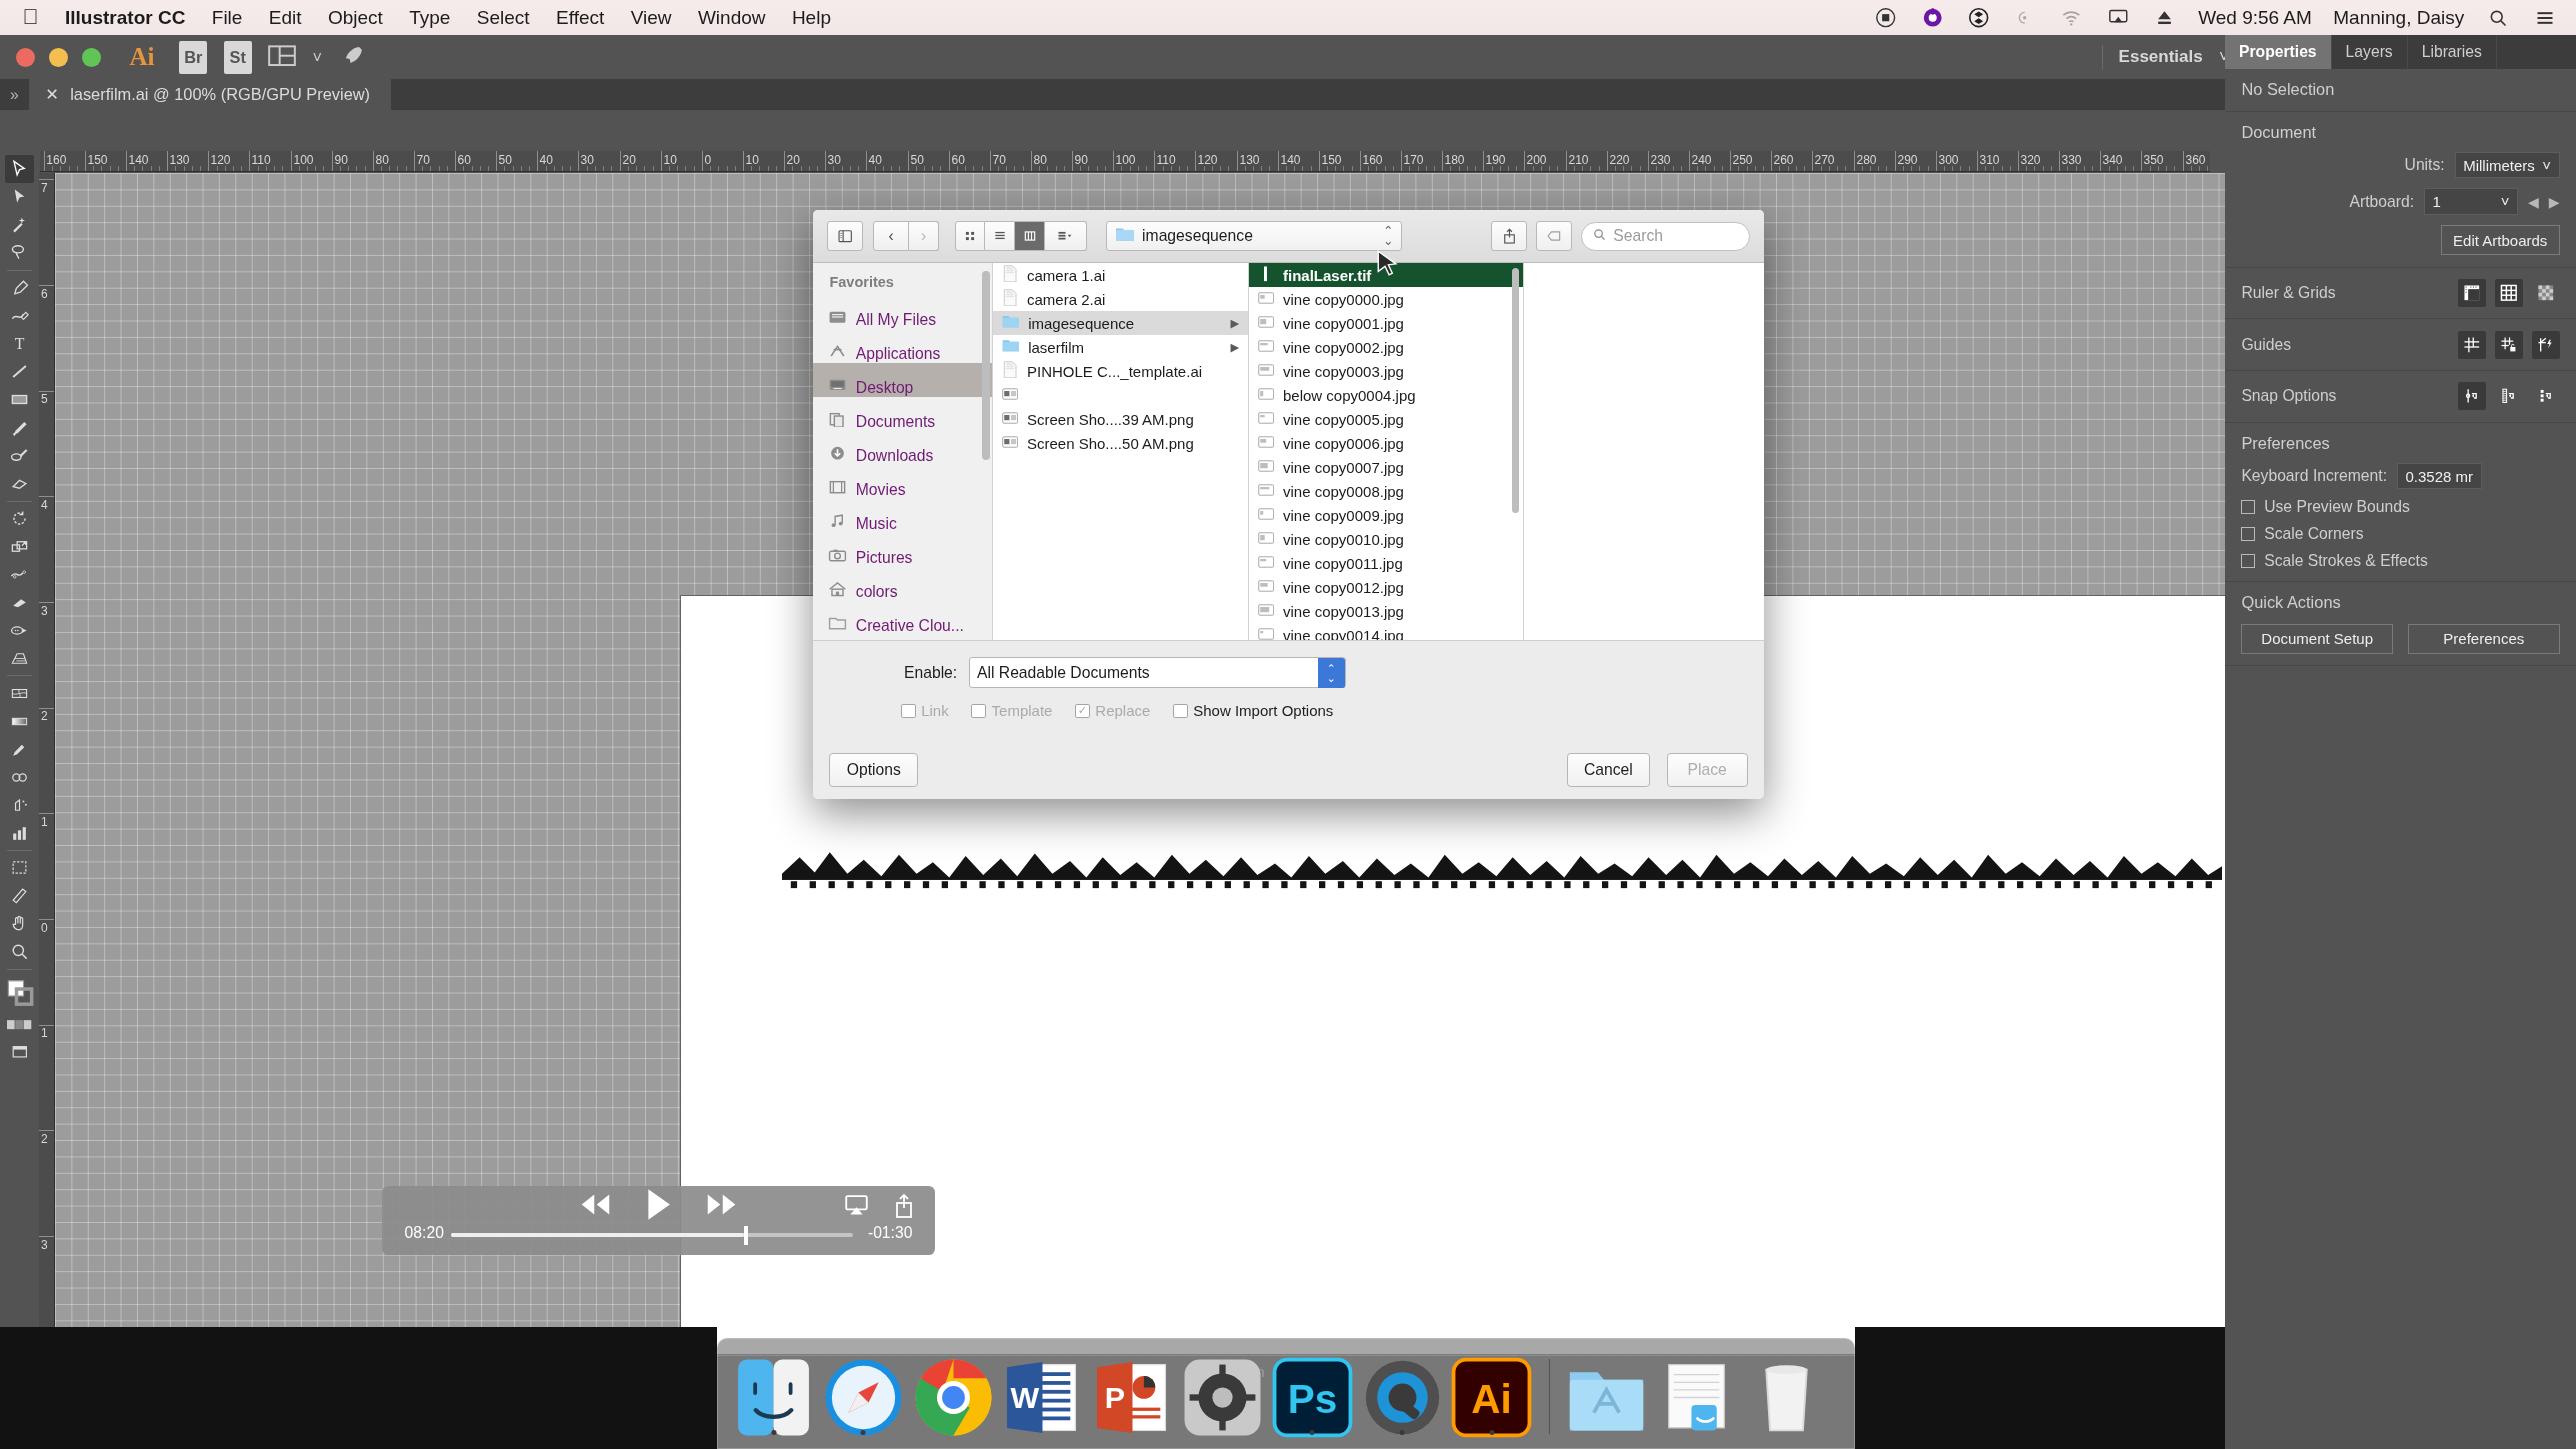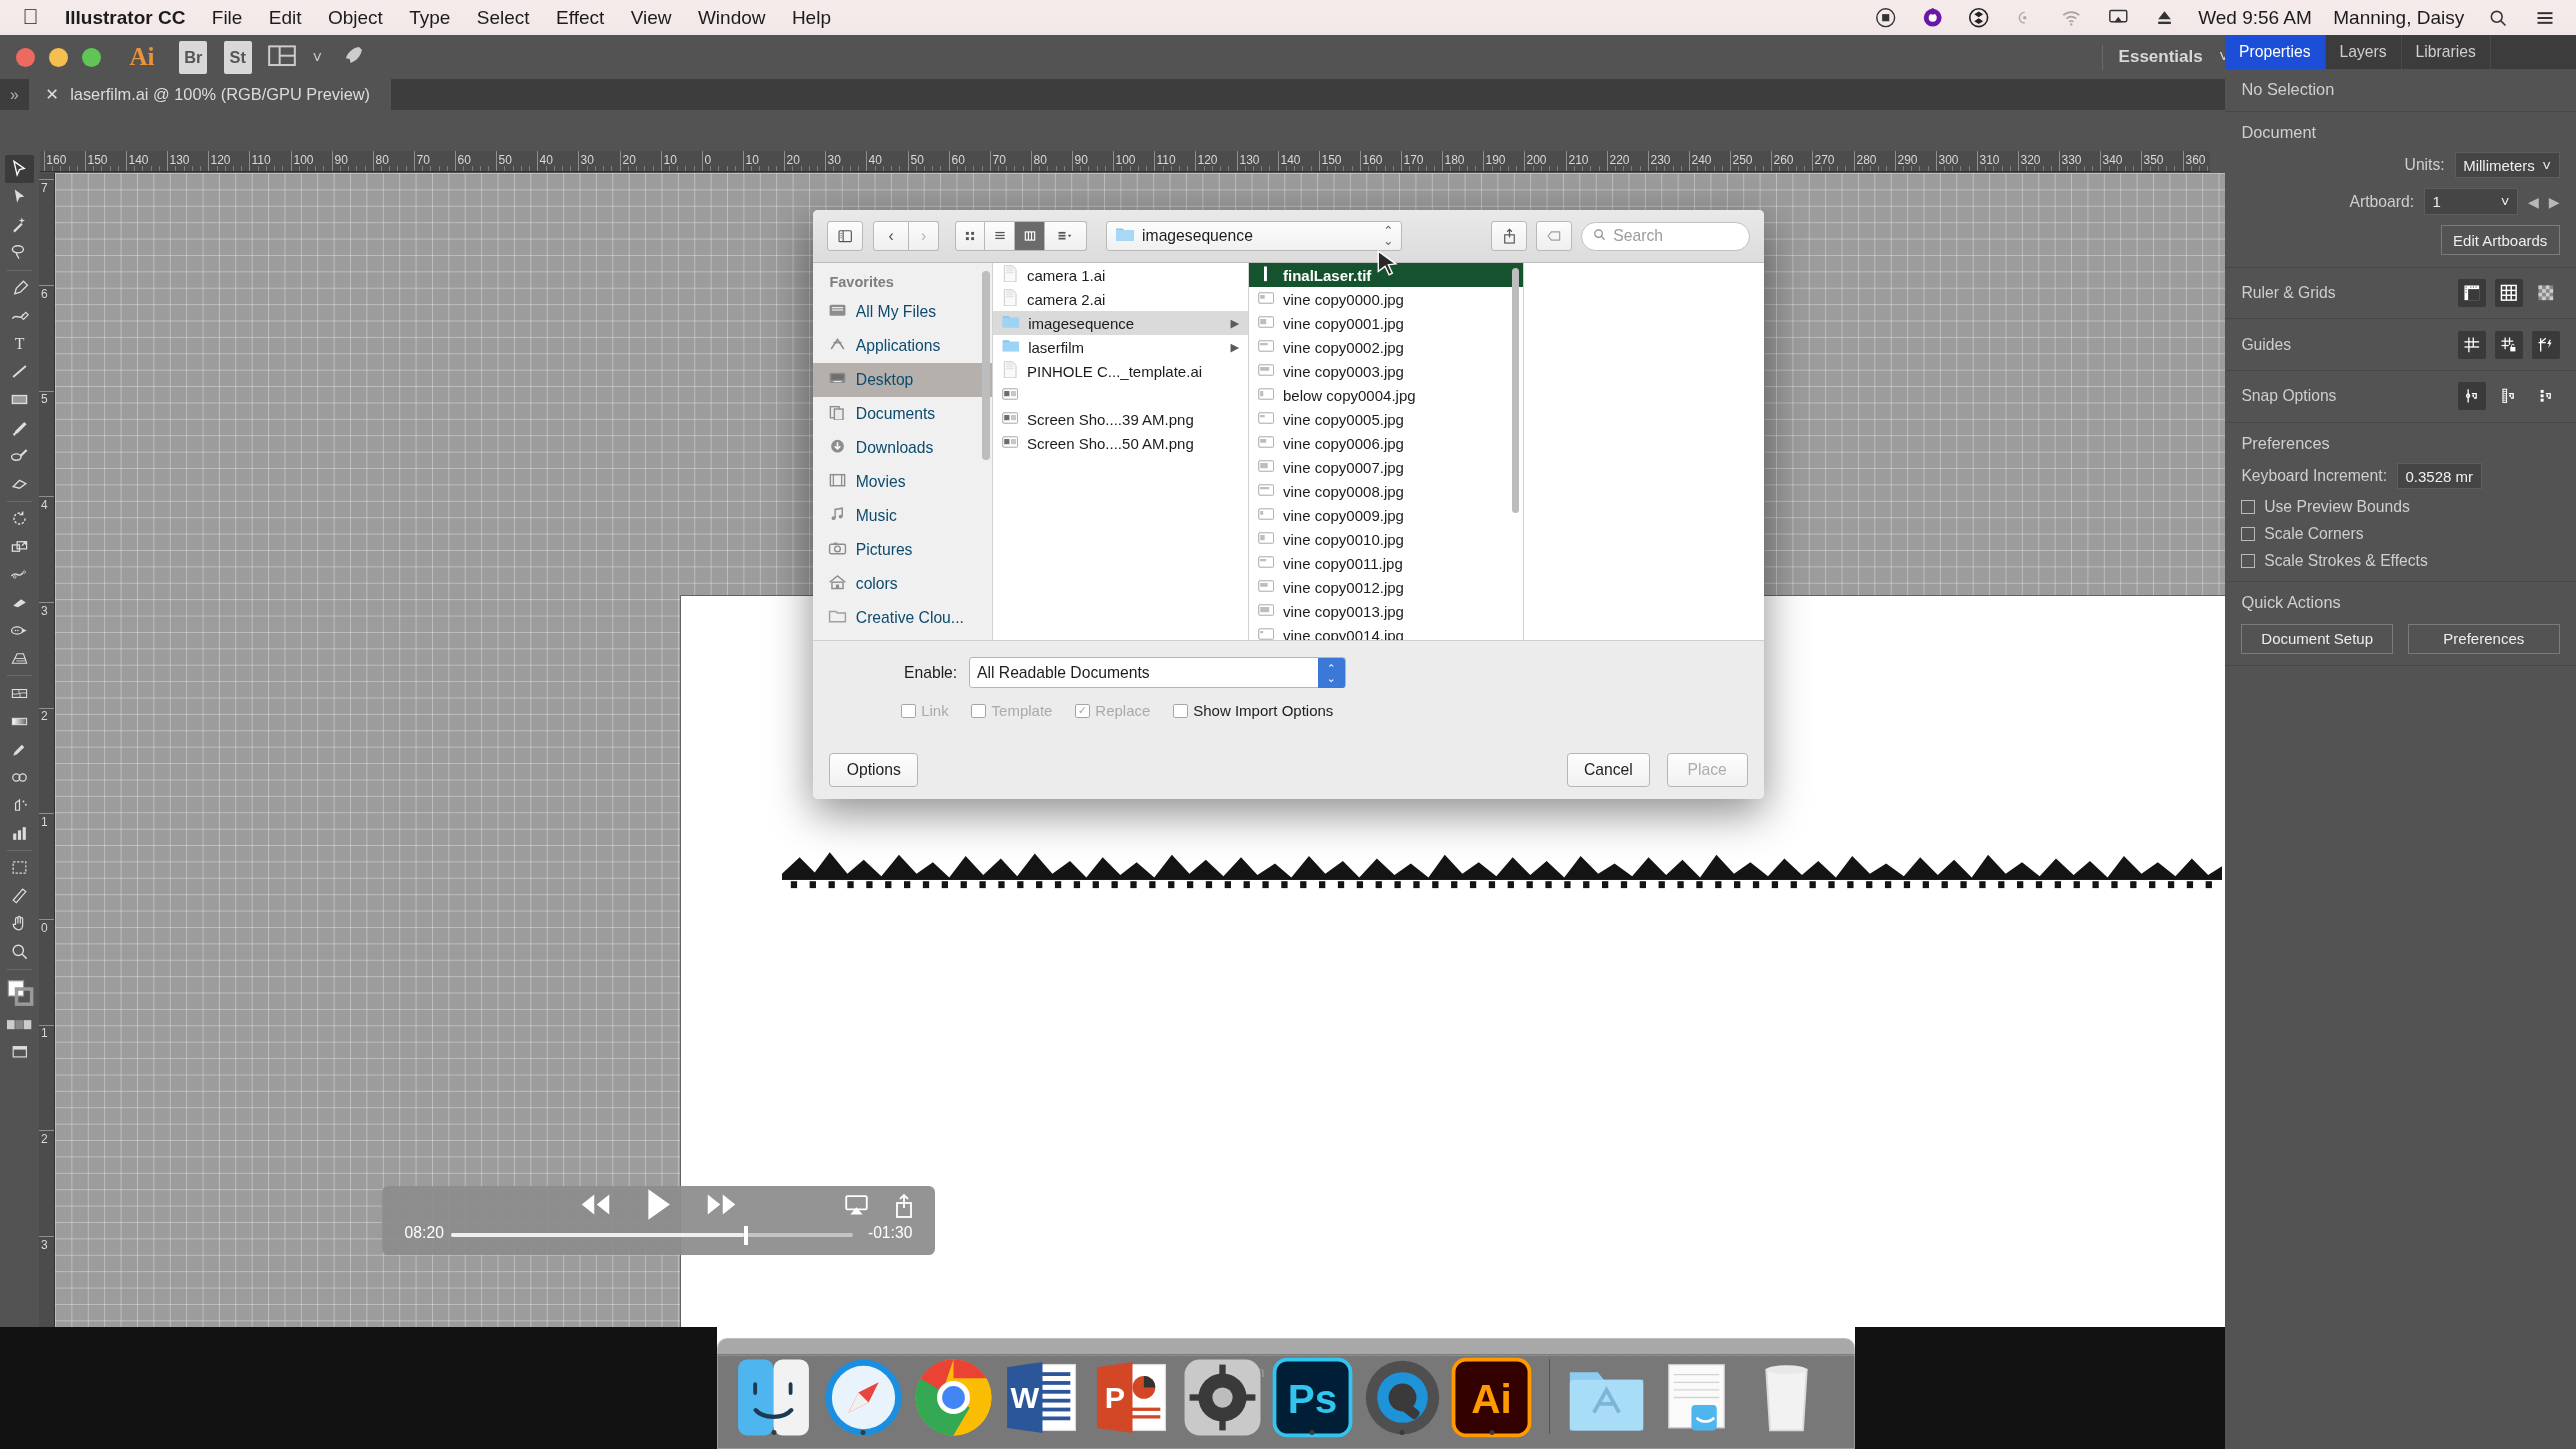--- a/index.html
+++ b/index.html
@@ -110,7 +110,7 @@
   .rp-tabs { display:flex; height:34px; background:#3c3c3c; }
   .rp-tab { display:flex; align-items:center; padding:0 14px; font-size:15.7px; color:#cfcfcf;
             border-right:0.6px solid #4a4a4a; }
-  .rp-tab.active { background:#1d4ed8; color:#fff; font-weight:normal; }
+  .rp-tab.active { background:#737373; color:#fff; font-weight:bold; }
   .rp-sec { border-bottom:0.6px solid #474747; padding:11.3px 16.4px; }
   .rp-title { font-size:16.4px; color:#cfcfcf; }
   .rp-row { display:flex; align-items:center; justify-content:flex-end; gap:10px; margin-top:10px; }

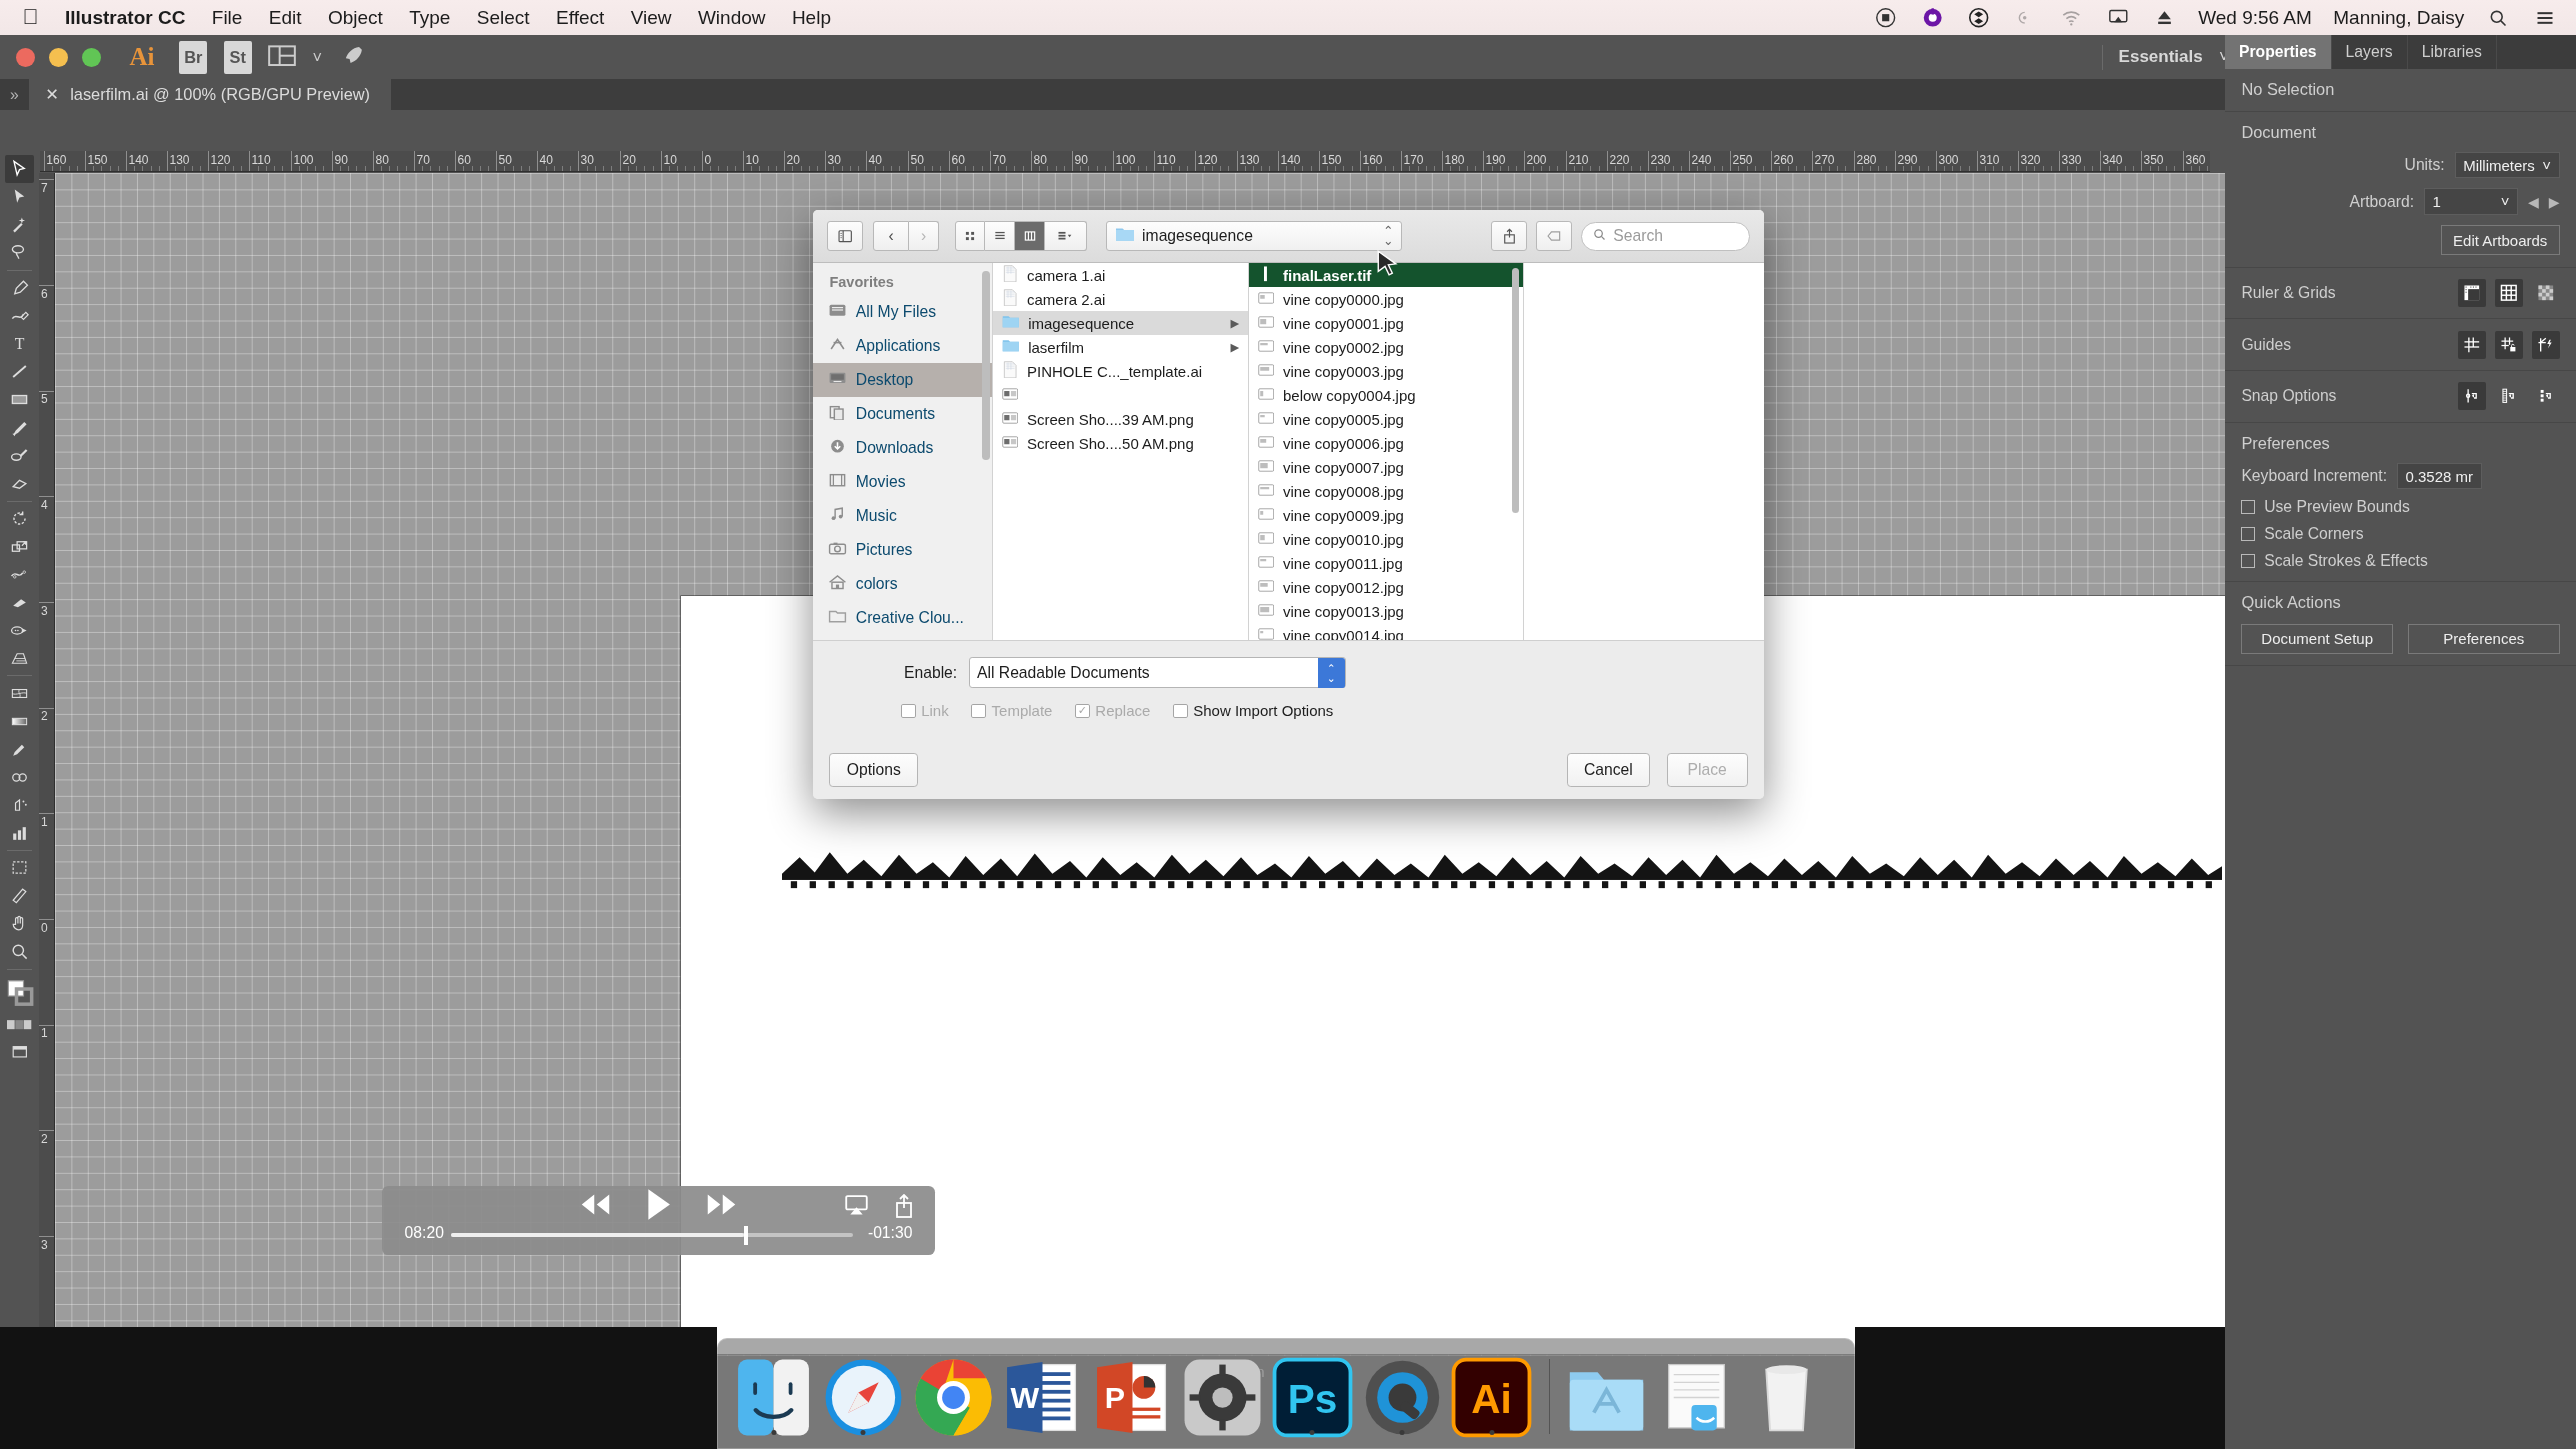--- a/index.html
+++ b/index.html
@@ -155,7 +155,7 @@
   .fav { width:180px; background:#f0f0f0; border-right:0.6px solid #d2d2d2; padding-top:8.8px;
          position:relative; }
   .fav-h { font-size:14.5px; color:#7e7e7e; font-weight:bold; padding:2.5px 0 5px 16.4px; }
-  .fav-i { display:flex; align-items:center; gap:8.8px; height:34px; padding-left:15px; font-size:15.7px; color:#0c4a6e; }
+  .fav-i { display:flex; align-items:flex-end; gap:8.8px; height:34px; padding-left:15px; font-size:15.7px; color:#701a75; }
   .fav-i.sel { background:#b6b0ac; }
   .col { border-right:0.6px solid #d2d2d2; position:relative; background:#fff; }
   .col.c2 { width:256px; } .col.c3 { width:275px; }

